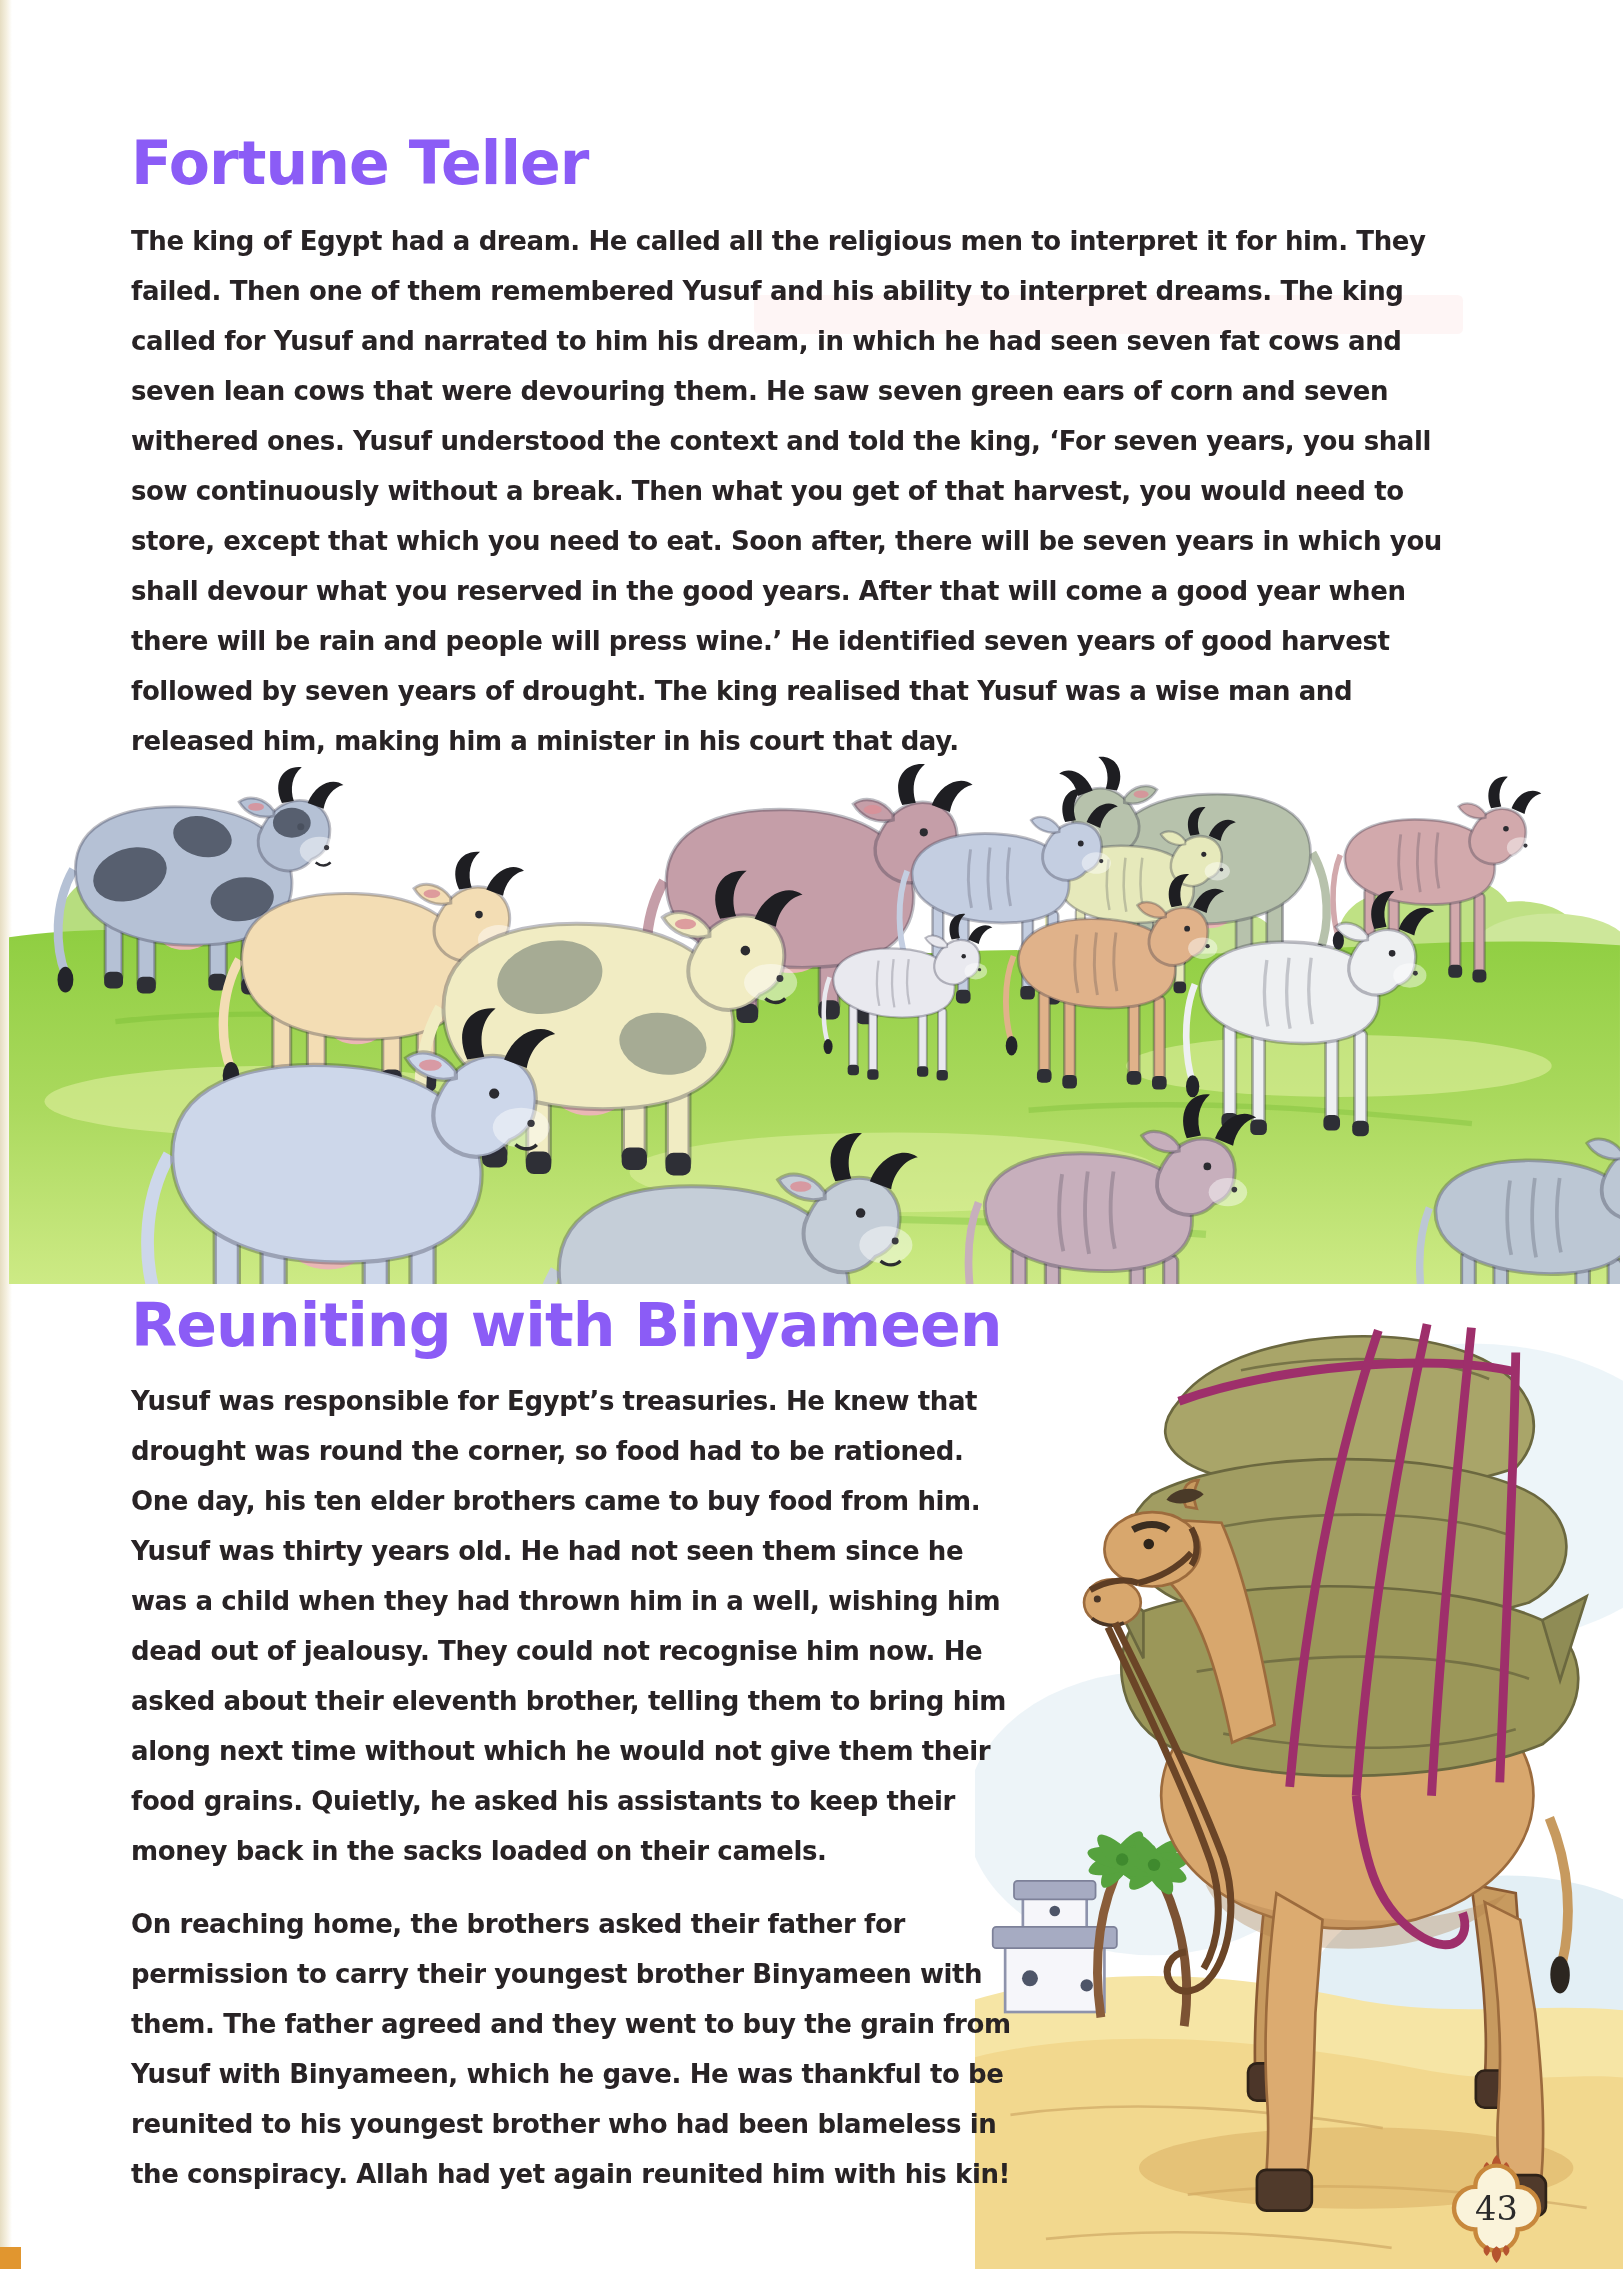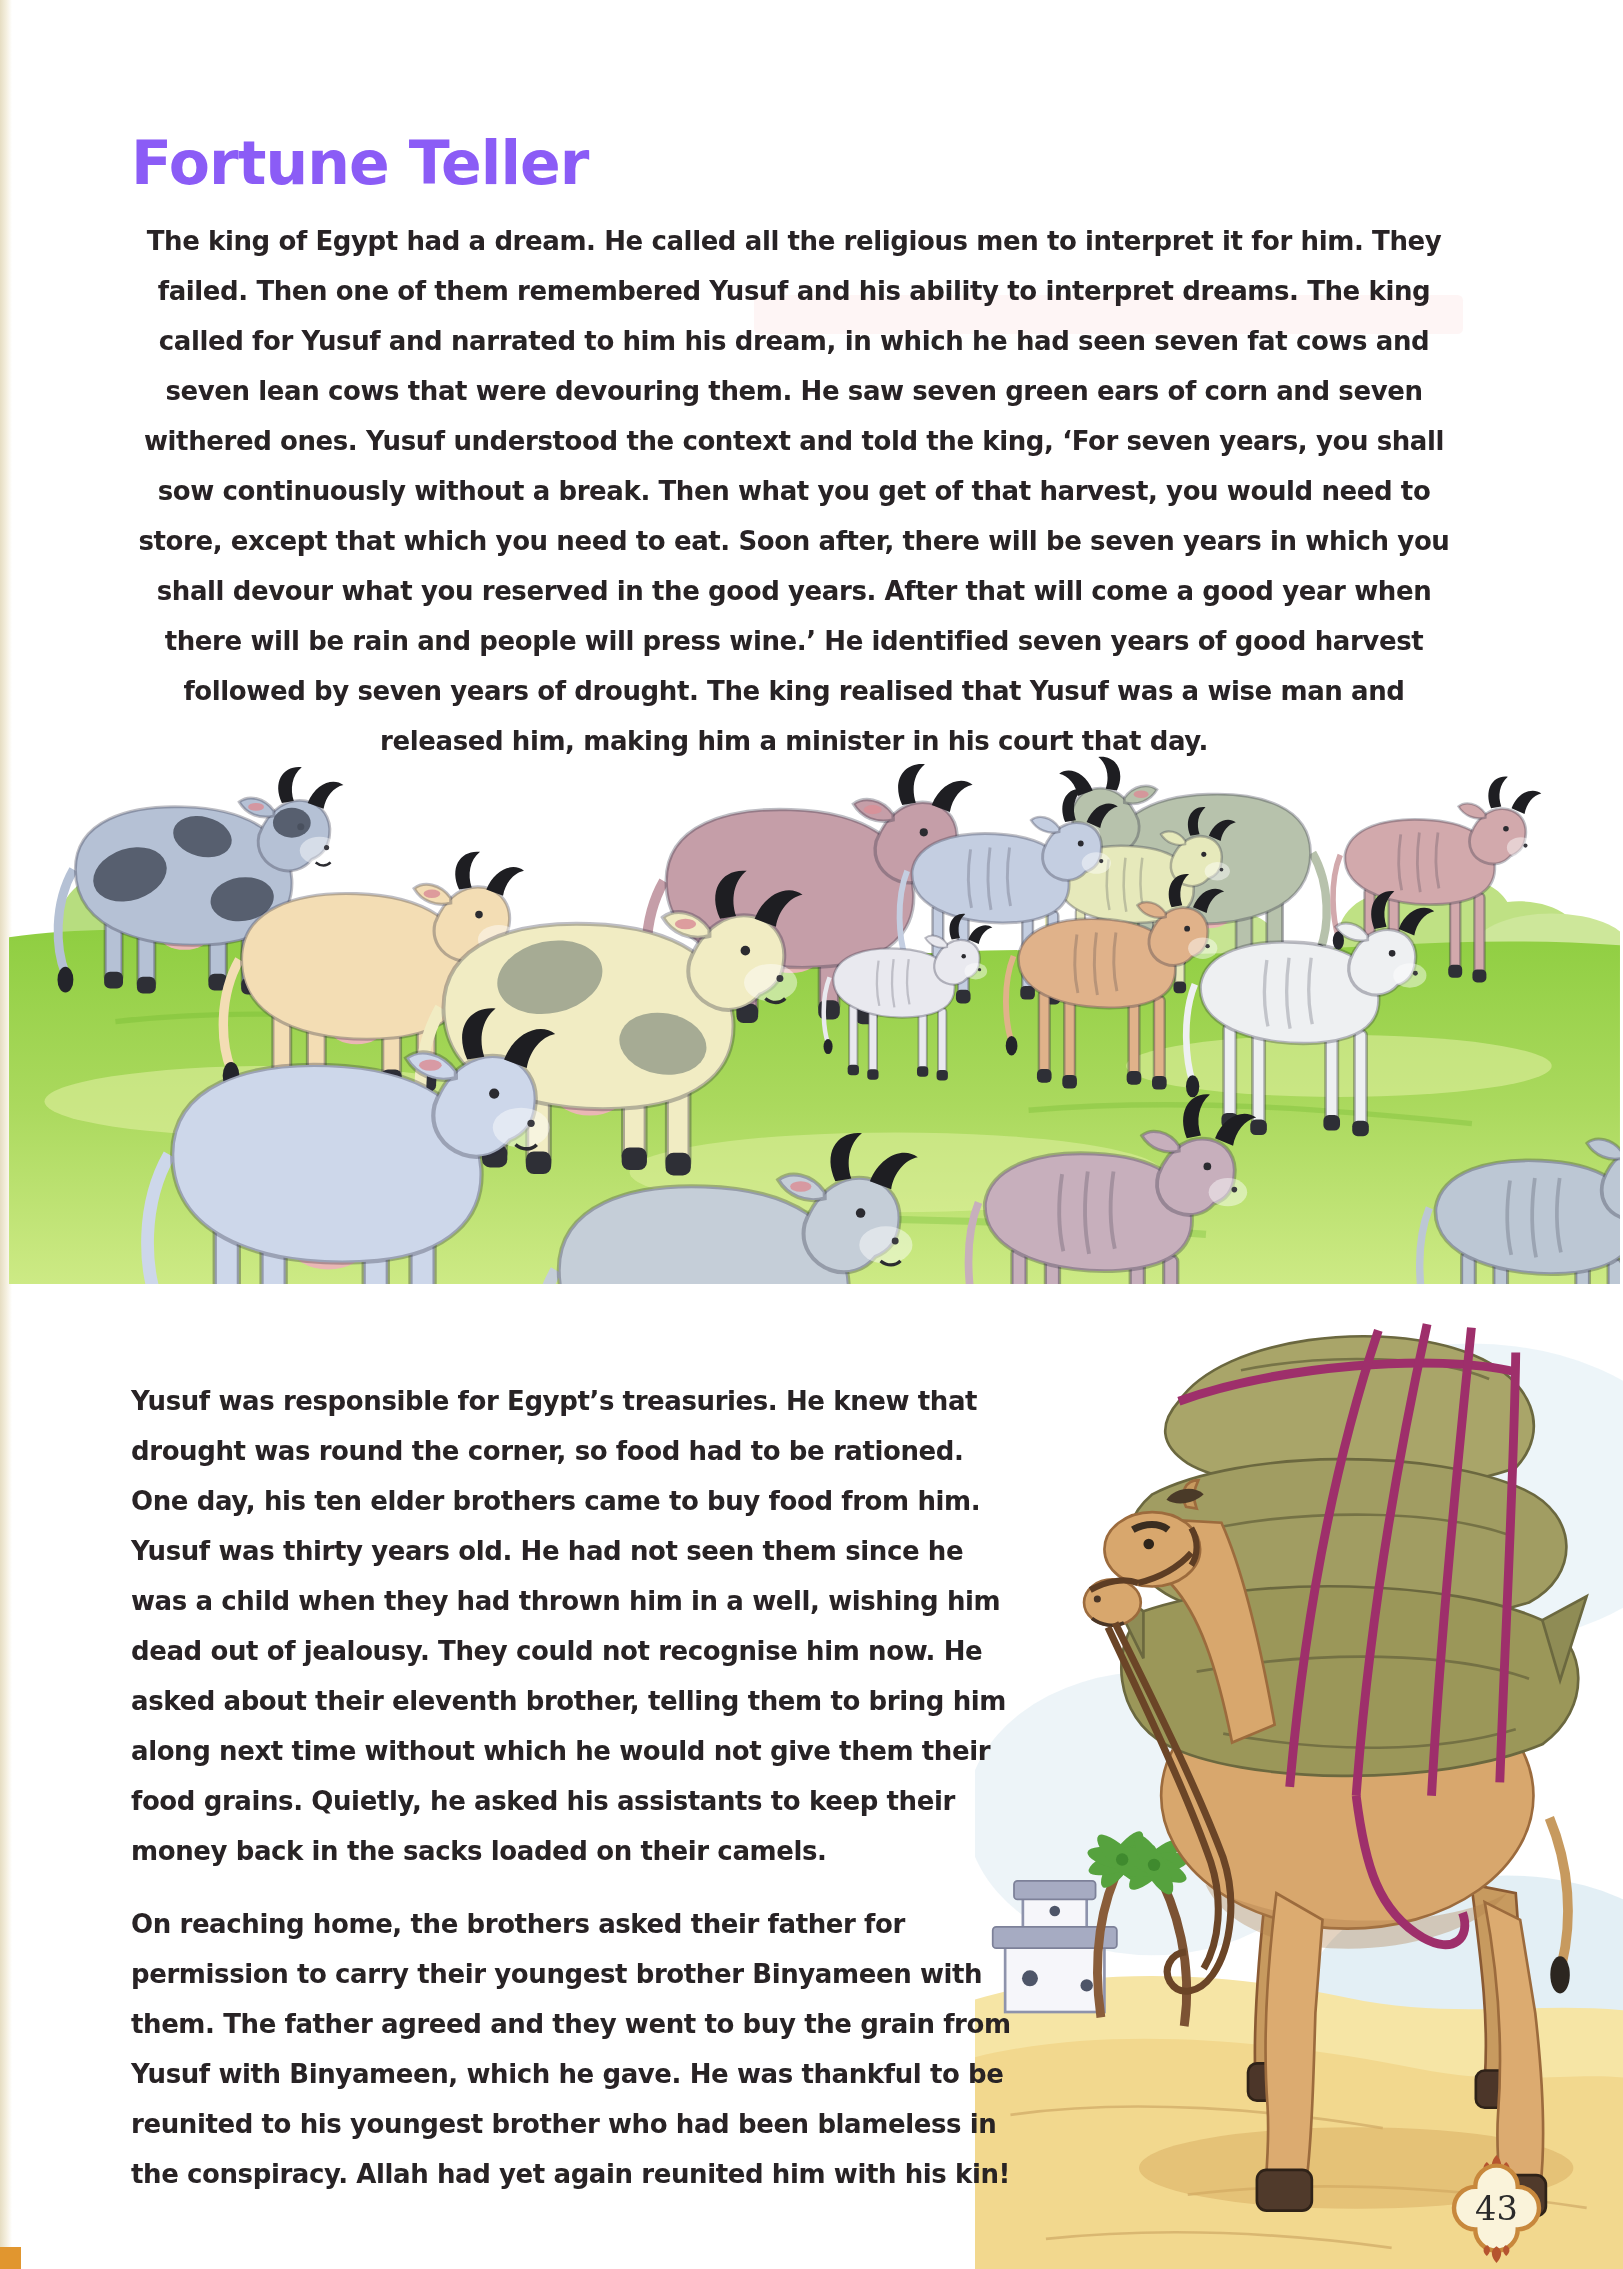--- a/index.html
+++ b/index.html
@@ -40,7 +40,6 @@
     font-weight:700;font-size:26px;line-height:50px;letter-spacing:-0.4px;
     color:#28232   5;color:#282325;
     z-index:3;
-    text-align:center;
   }
   .p-fortune{left:131px;top:216px;width:1326px;}
   .col-reunite{position:absolute;left:131px;top:1376px;width:897px;z-index:3;}

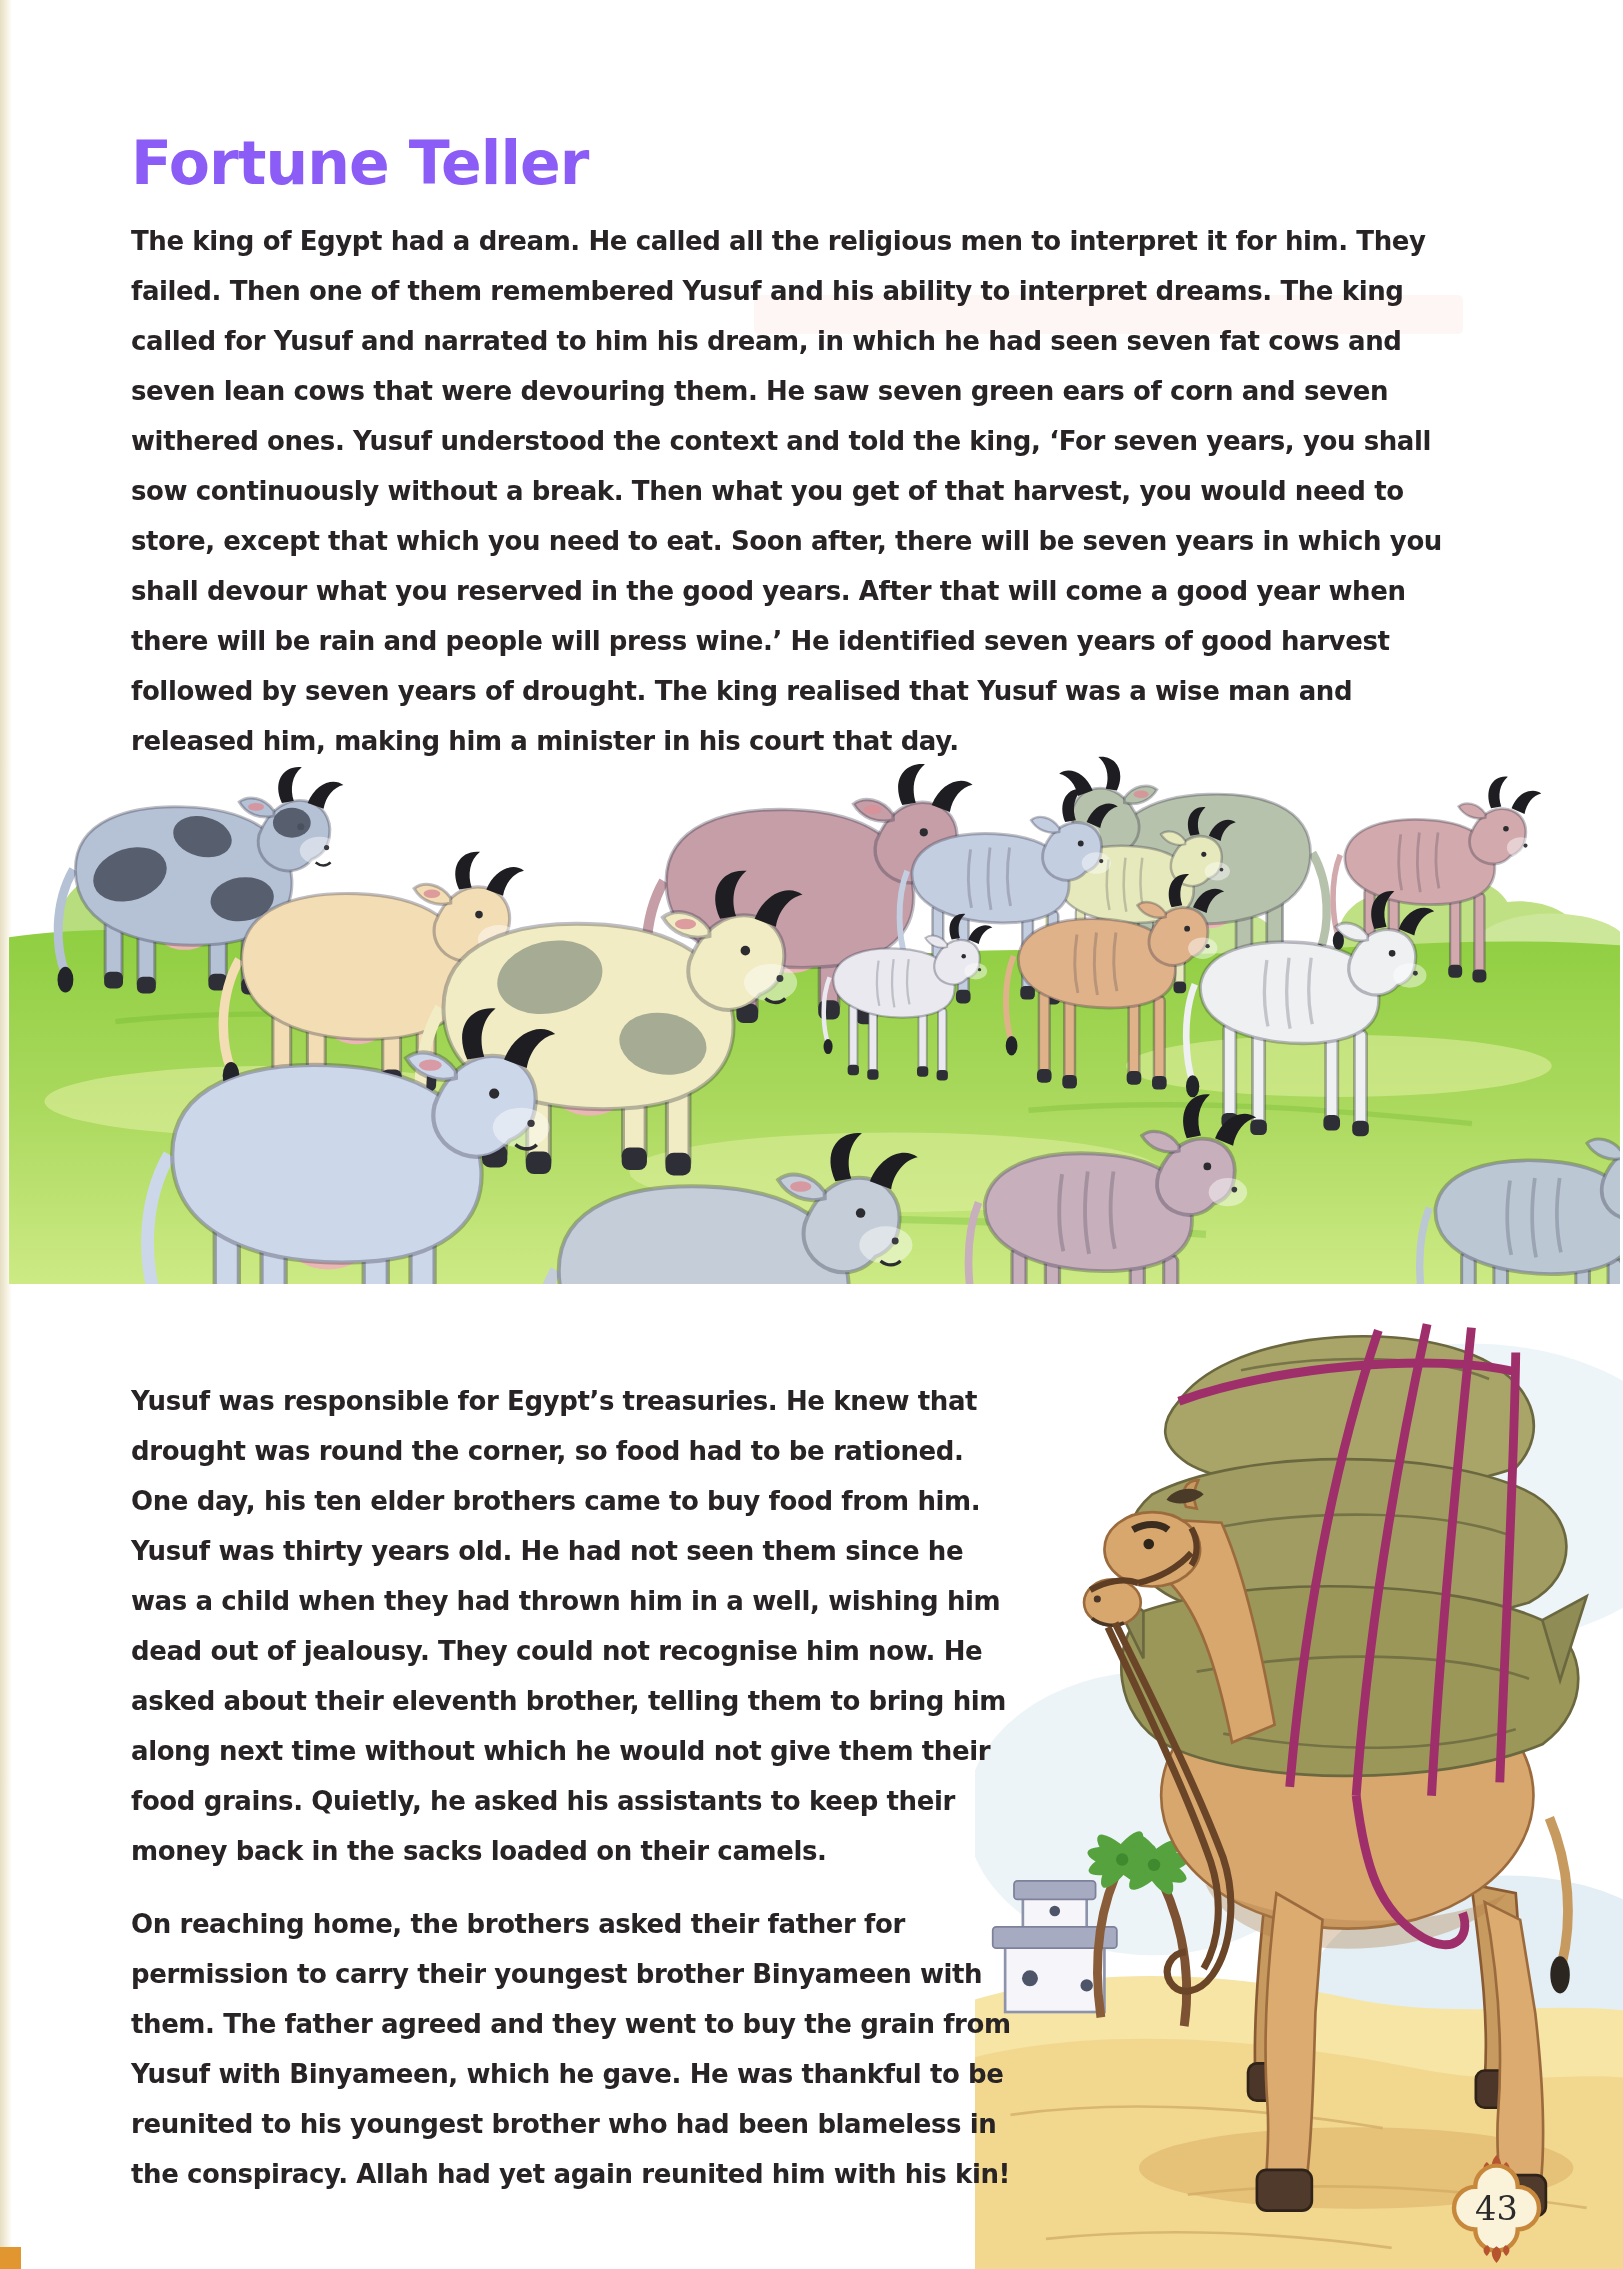--- a/index.html
+++ b/index.html
@@ -208,6 +208,7 @@
     </svg>
   </div>
 
+  <h2 class="h-reunite">Reuniting with Binyameen</h2>
   <div class="col-reunite">
     <p>Yusuf was responsible for Egypt’s treasuries. He knew that drought was round the corner, so food had to be rationed. One day, his ten elder brothers came to buy food from him. Yusuf was thirty years old. He had not seen them since he was a child when they had thrown him in a well, wishing him dead out of jealousy. They could not recognise him now. He asked about their eleventh brother, telling them to bring him along next time without which he would not give them their food grains. Quietly, he asked his assistants to keep their money back in the sacks loaded on their camels.</p>
     <p>On reaching home, the brothers asked their father for permission to carry their youngest brother Binyameen with them. The father agreed and they went to buy the grain from Yusuf with Binyameen, which he gave. He was thankful to be reunited to his youngest brother who had been blameless in the conspiracy. Allah had yet again reunited him with his kin!</p>

